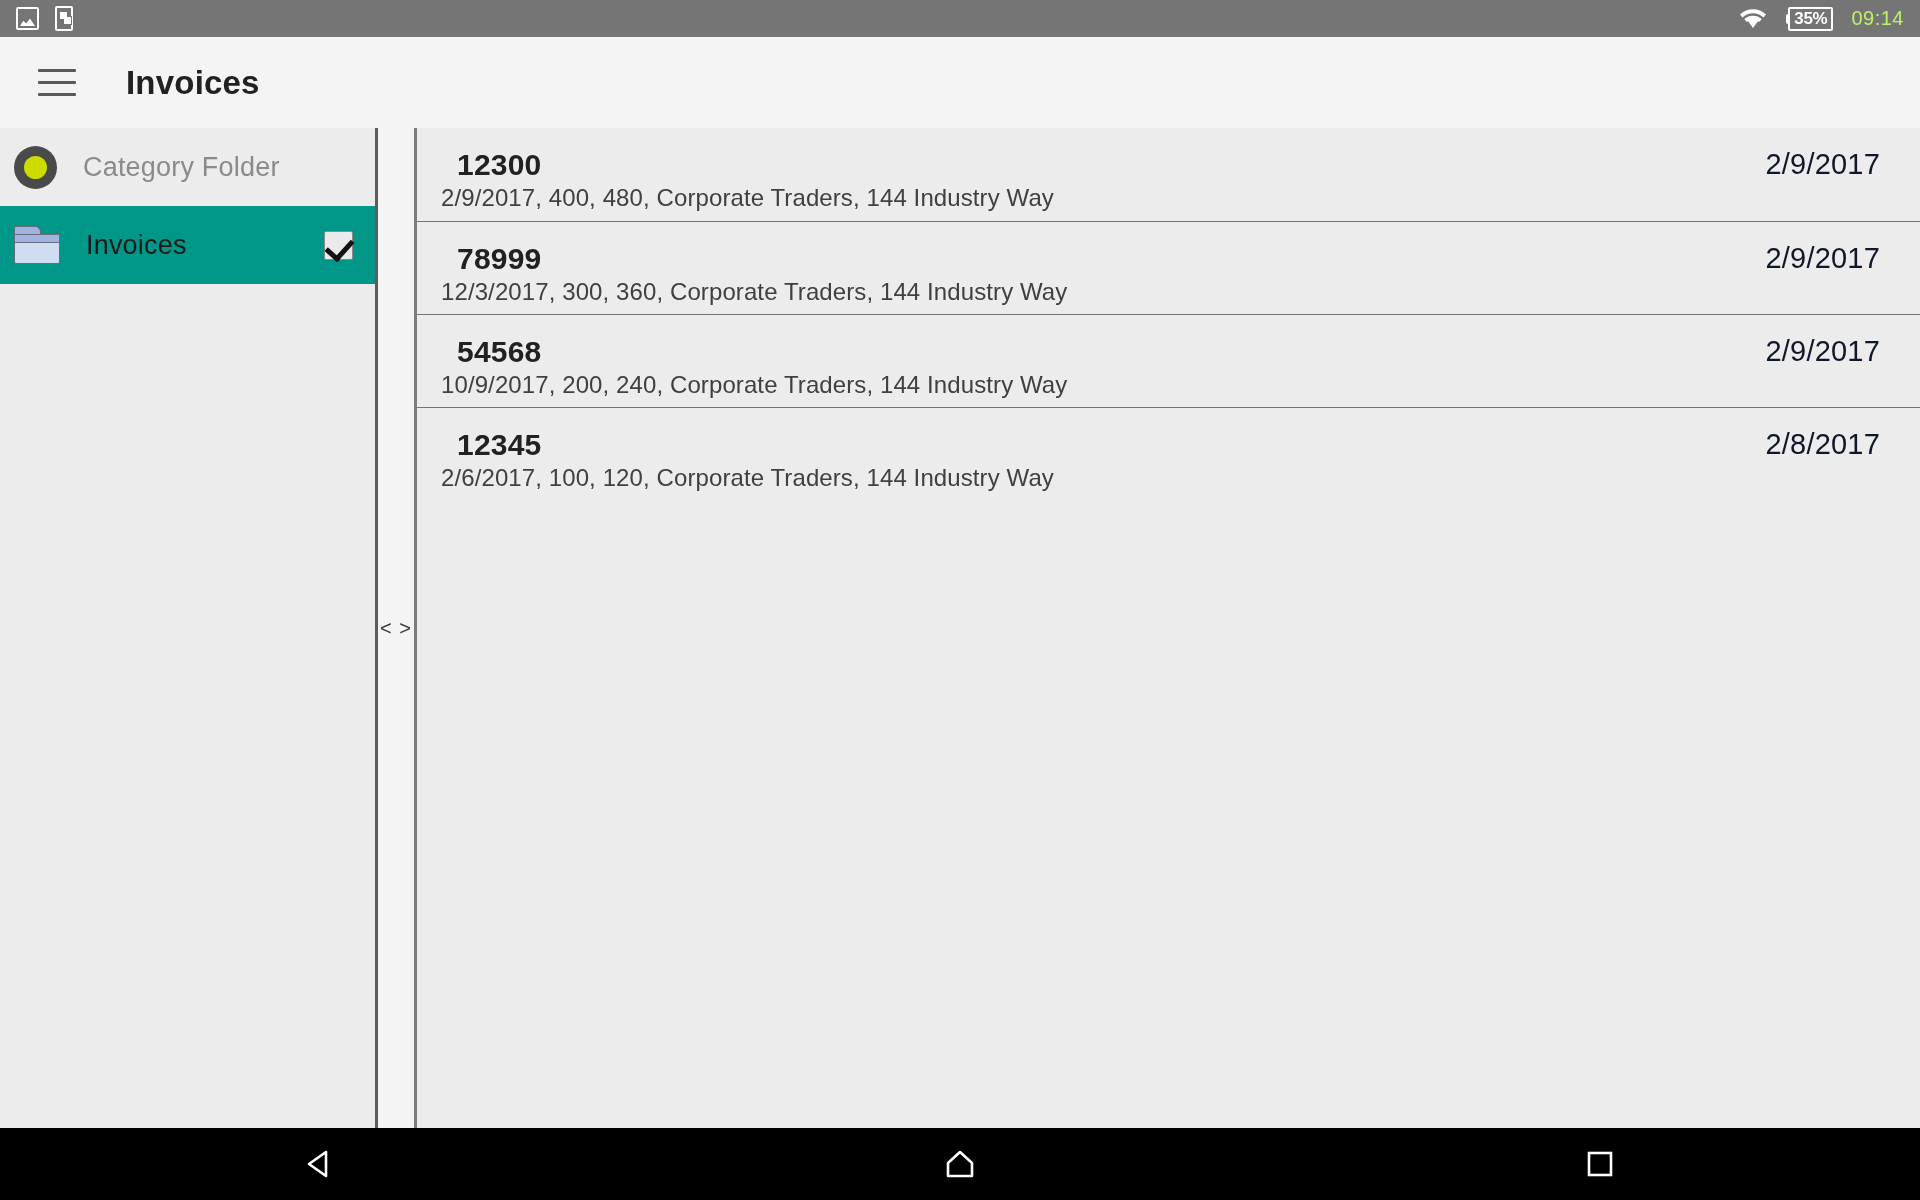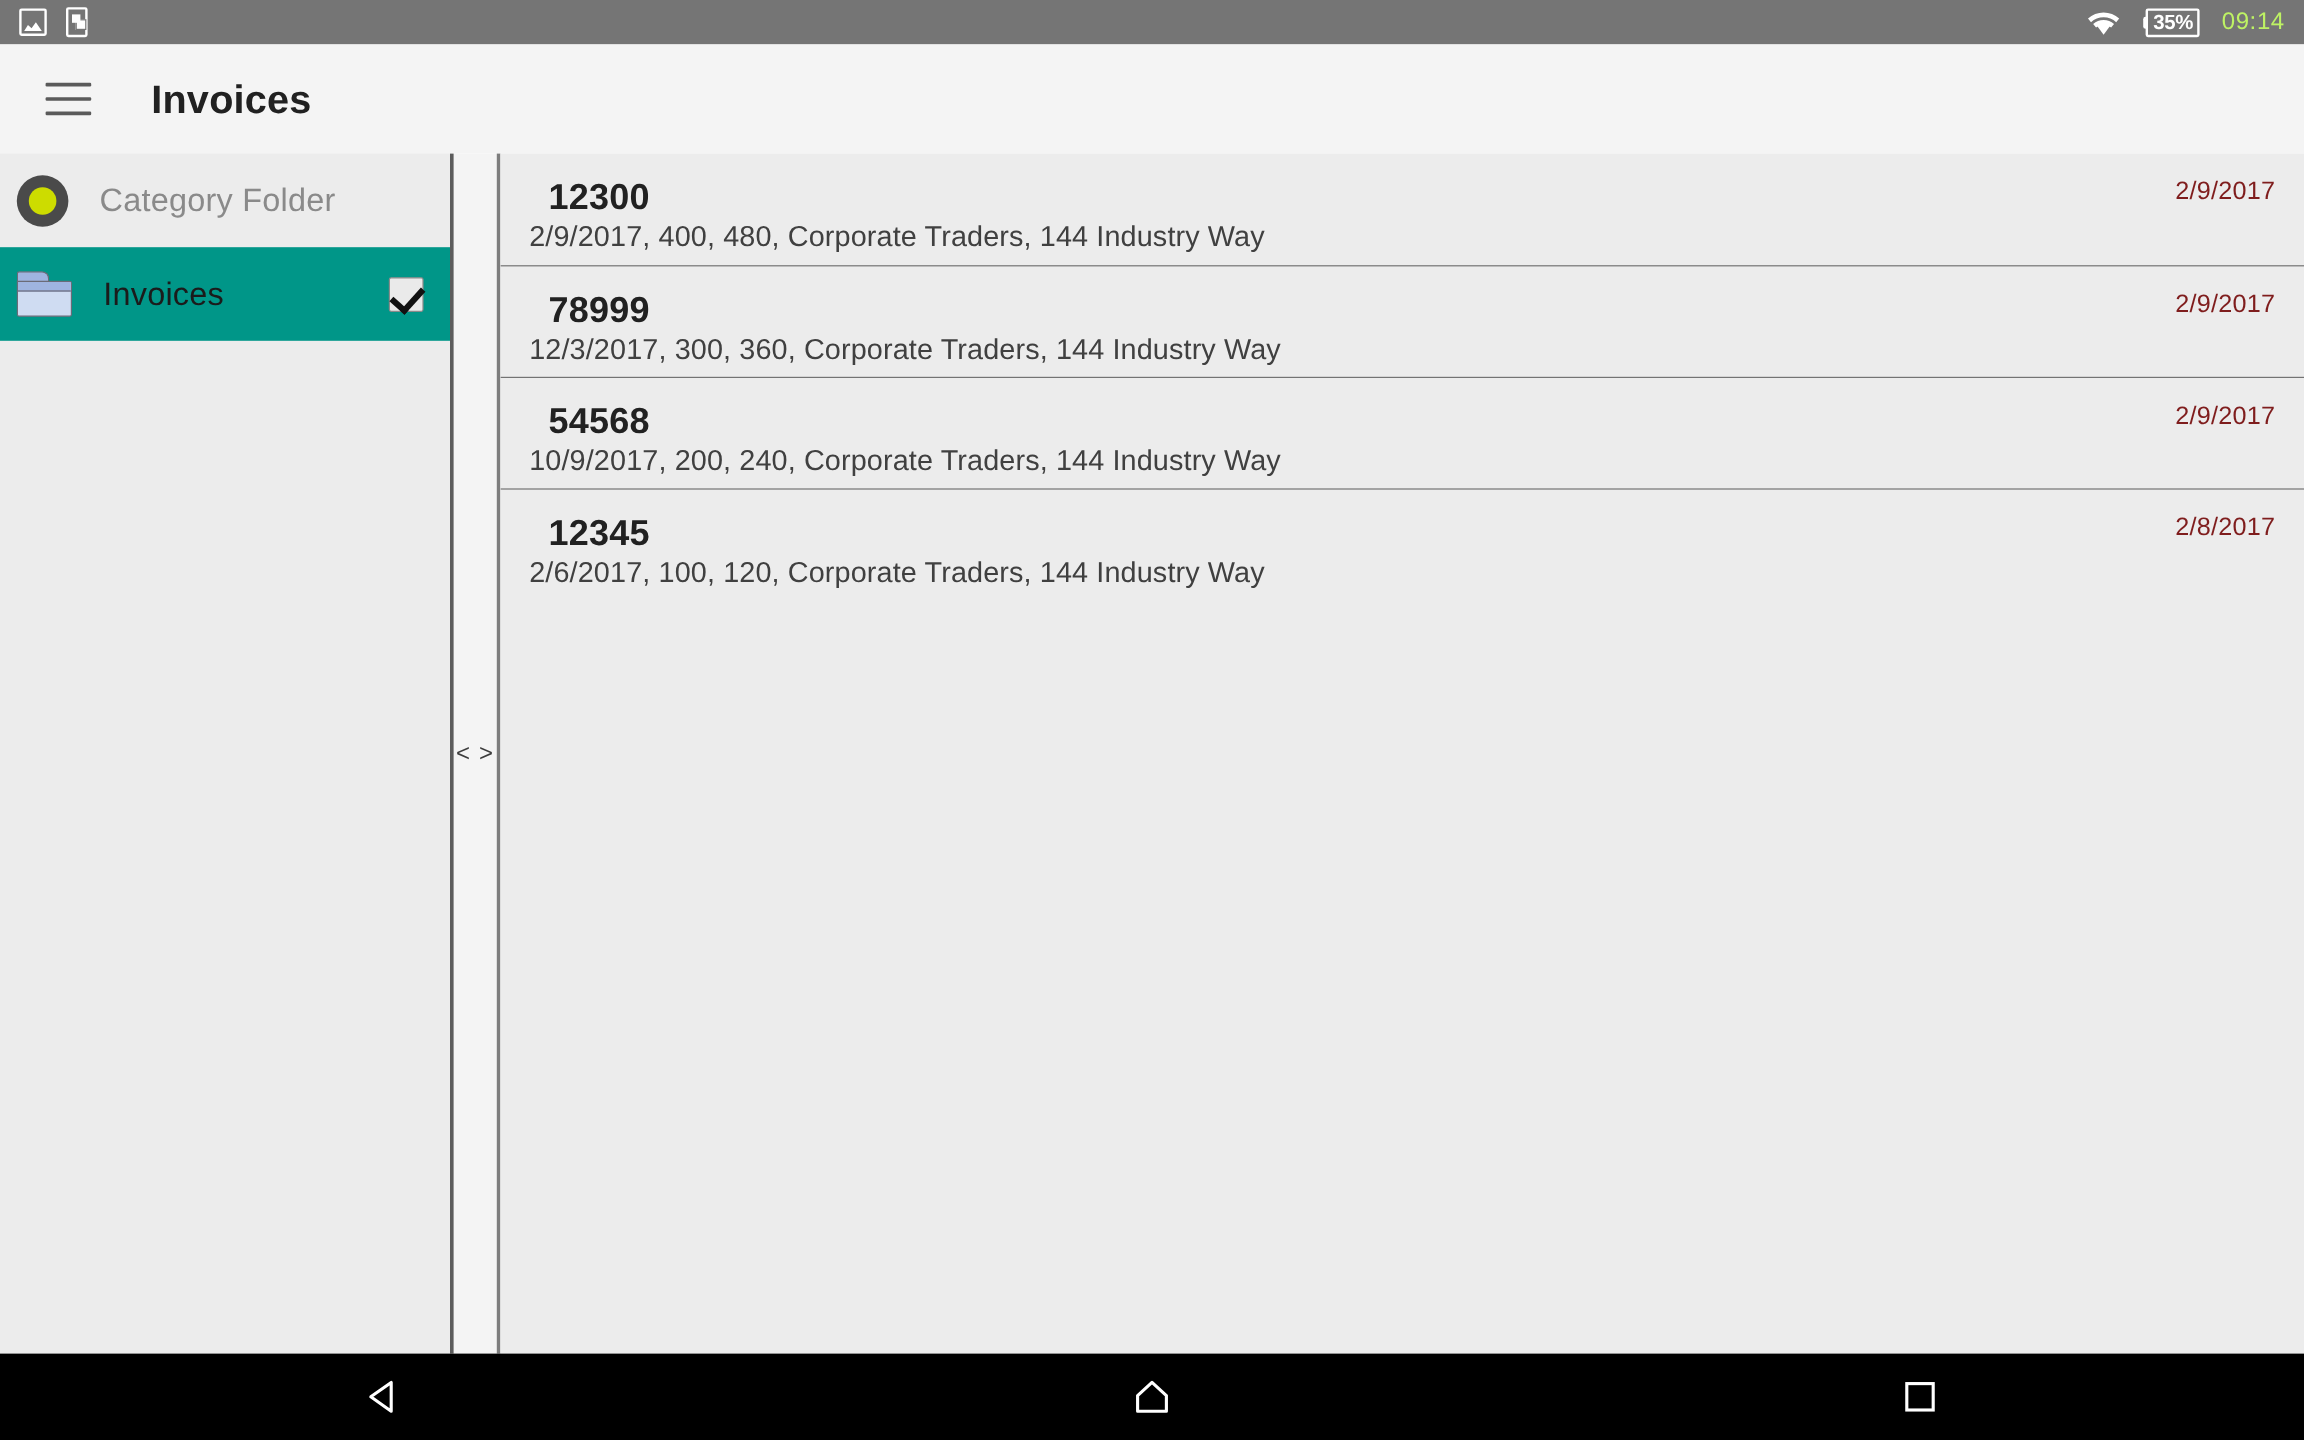--- a/index.html
+++ b/index.html
@@ -19,7 +19,7 @@
     padding: 0 16px;
   }
   .sb-left { display: flex; align-items: center; gap: 16px; }
-  .sb-right { margin-left: auto; display: flex; align-items: center; gap: 18px; }
+  .sb-right { margin-left: auto; display: flex; gap: 18px; }
   .sb-icon-box {
     width: 23px; height: 23px;
     border: 2px solid #ffffff; border-radius: 2px;

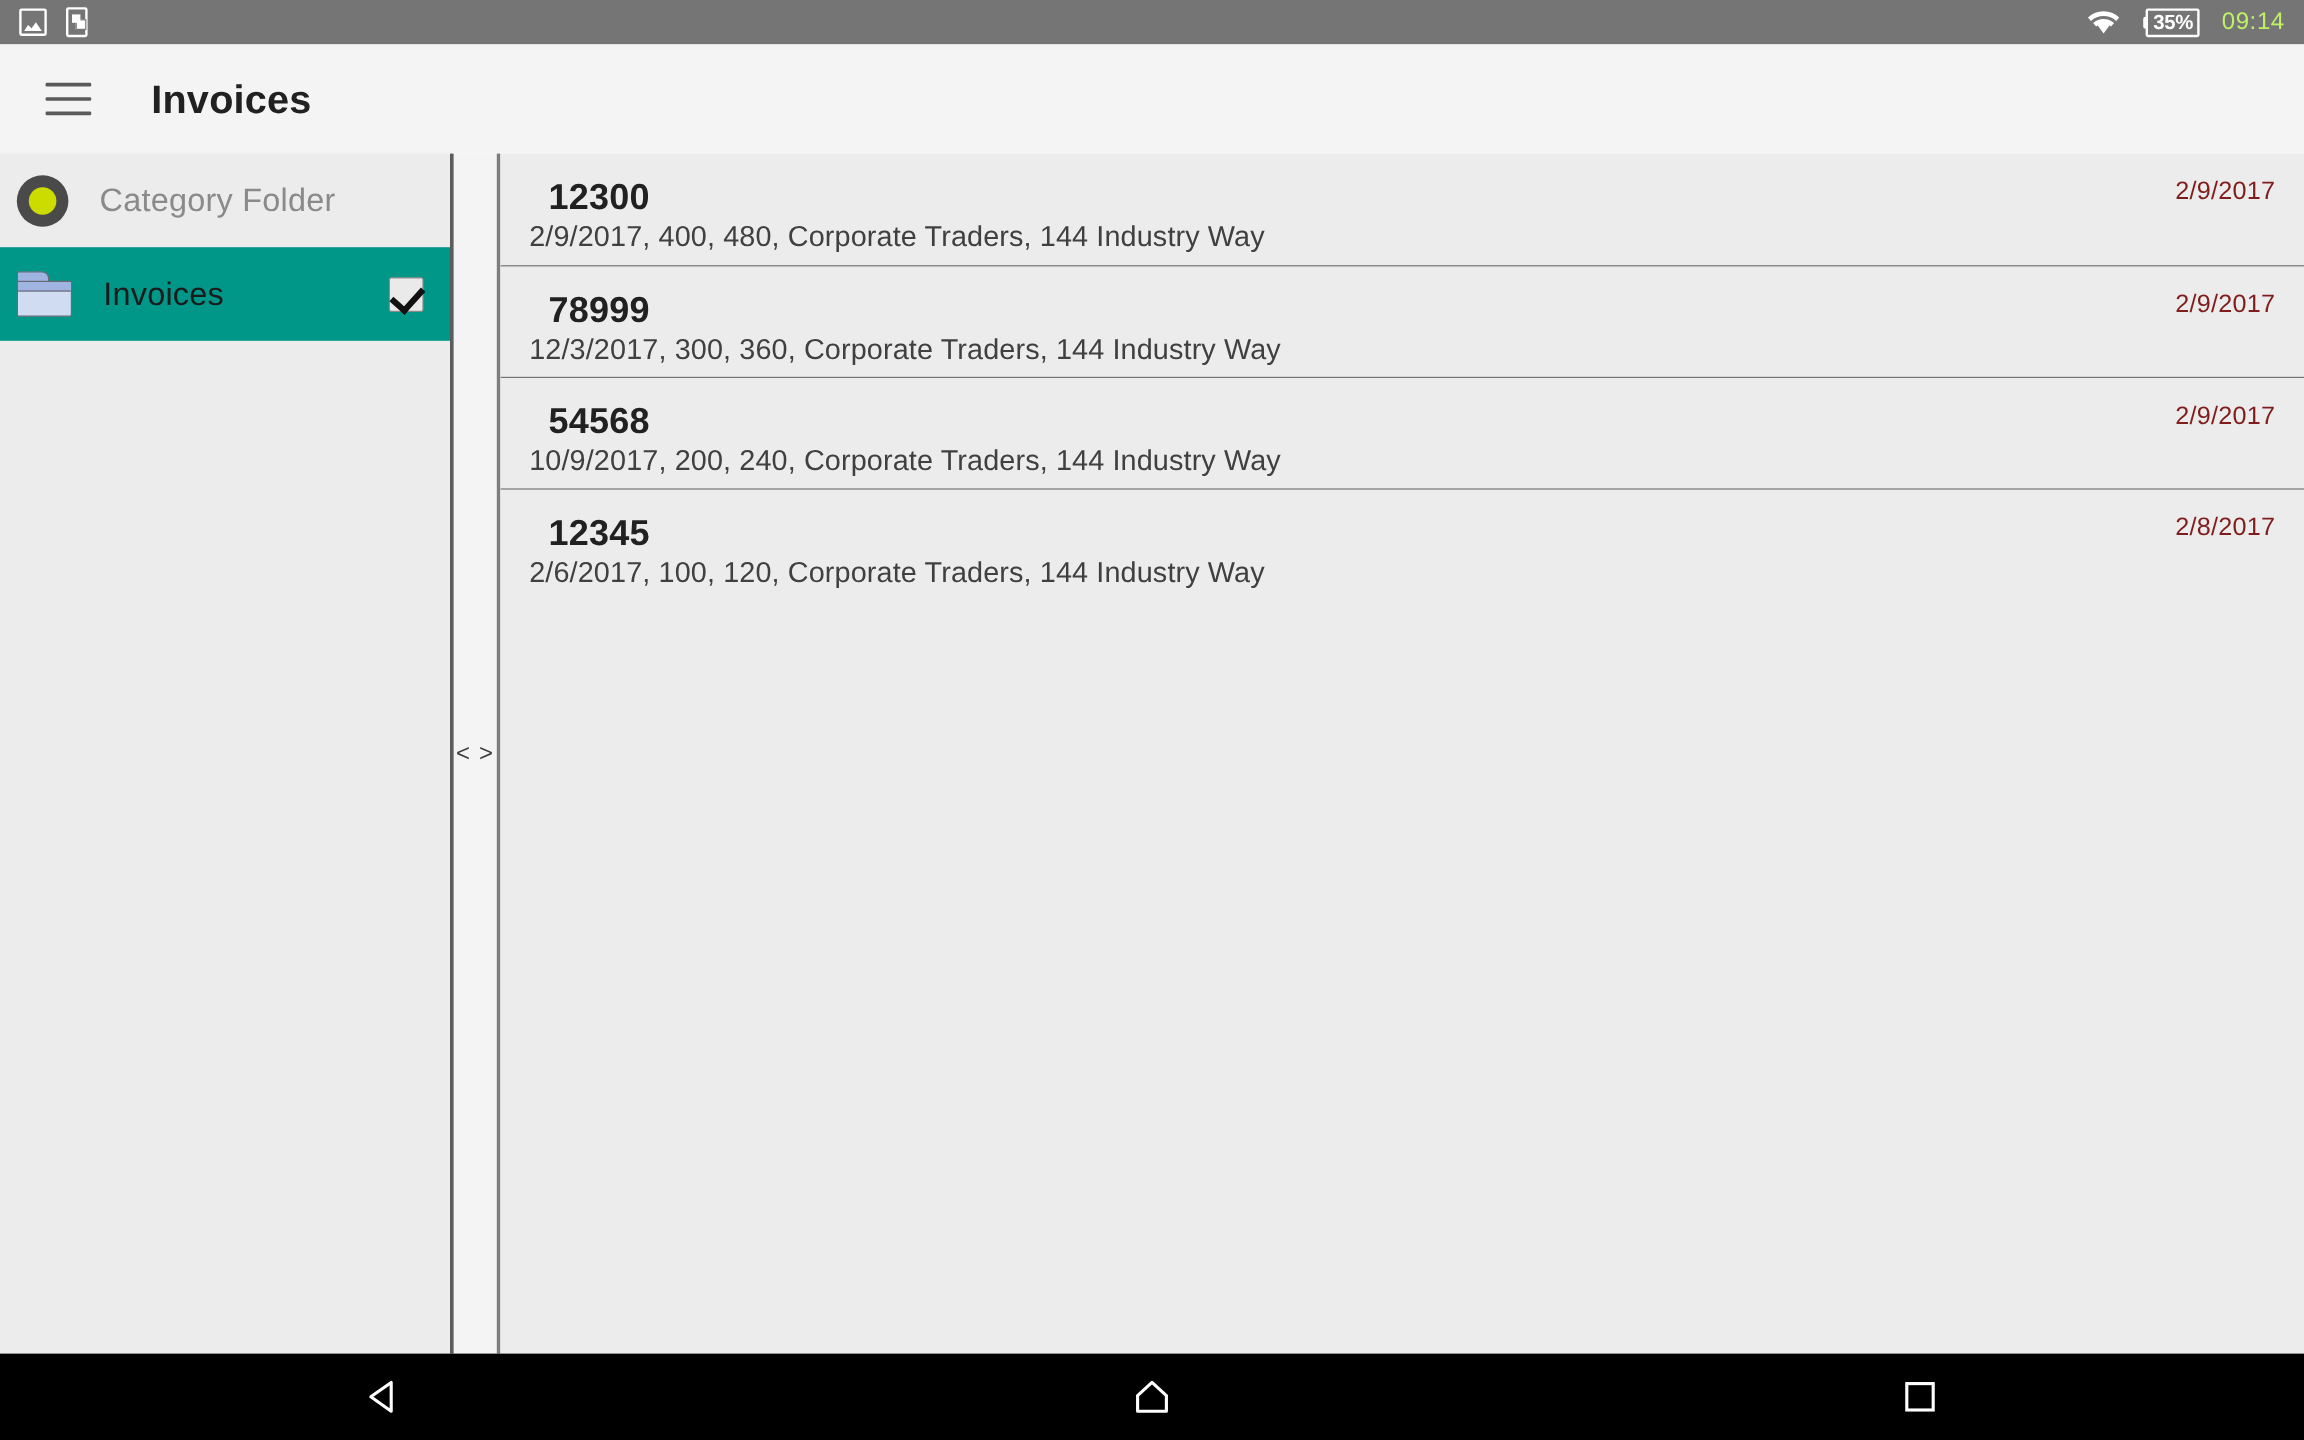--- a/index.html
+++ b/index.html
@@ -174,8 +174,8 @@
     font-size: 24px; color: #404040; letter-spacing: 0.1px;
   }
   .row-date {
-    position: absolute; right: 24px; top: 20px;
-    font-size: 21px; color: #7f1d1d; letter-spacing: 0.2px;
+    position: absolute; right: 40px; top: 20px;
+    font-size: 29px; color: #0f172a; letter-spacing: 0.2px;
   }
 
   

